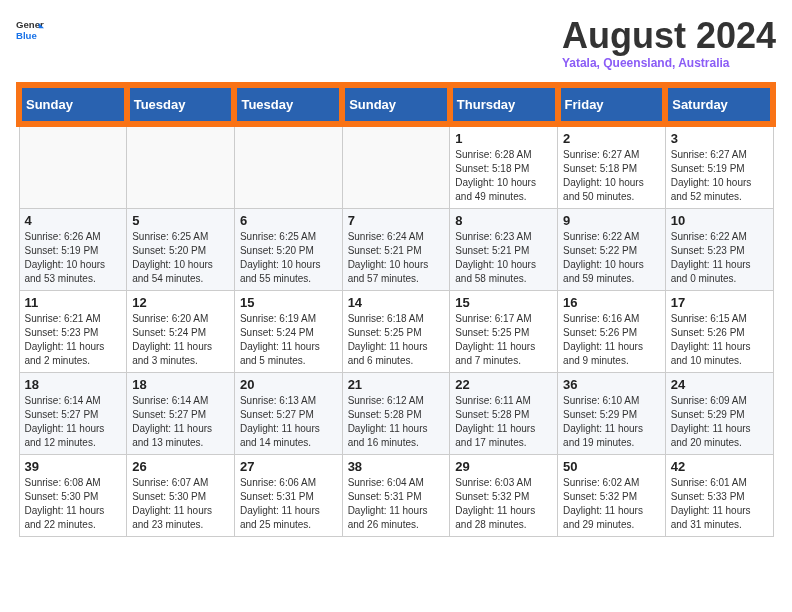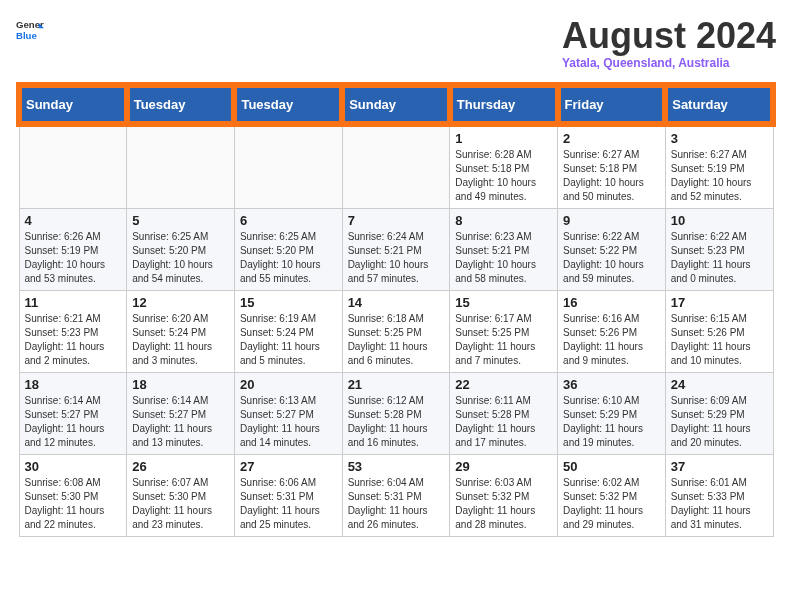--- a/index.html
+++ b/index.html
@@ -224,7 +224,7 @@
       </tr>
       <tr>
         <td>
-          <span class="day-num">30</span>
+          <span class="day-num">39</span>
         <div class="day-info">Sunrise: 6:08 AM<br>Sunset: 5:30 PM<br>Daylight: 11 hours and 22 minutes.</div>
         </td>
         <td>

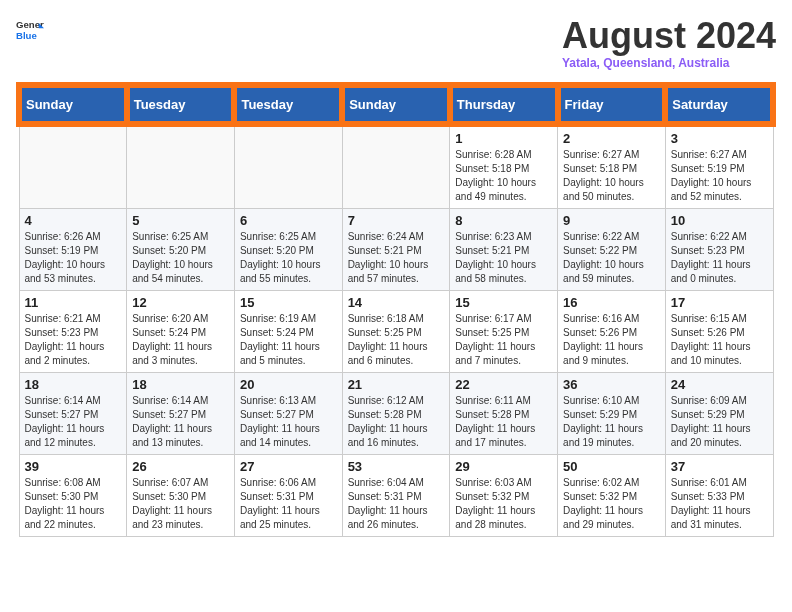--- a/index.html
+++ b/index.html
@@ -236,7 +236,7 @@
         <div class="day-info">Sunrise: 6:06 AM<br>Sunset: 5:31 PM<br>Daylight: 11 hours and 25 minutes.</div>
         </td>
         <td>
-          <span class="day-num">53</span>
+          <span class="day-num">38</span>
         <div class="day-info">Sunrise: 6:04 AM<br>Sunset: 5:31 PM<br>Daylight: 11 hours and 26 minutes.</div>
         </td>
         <td>

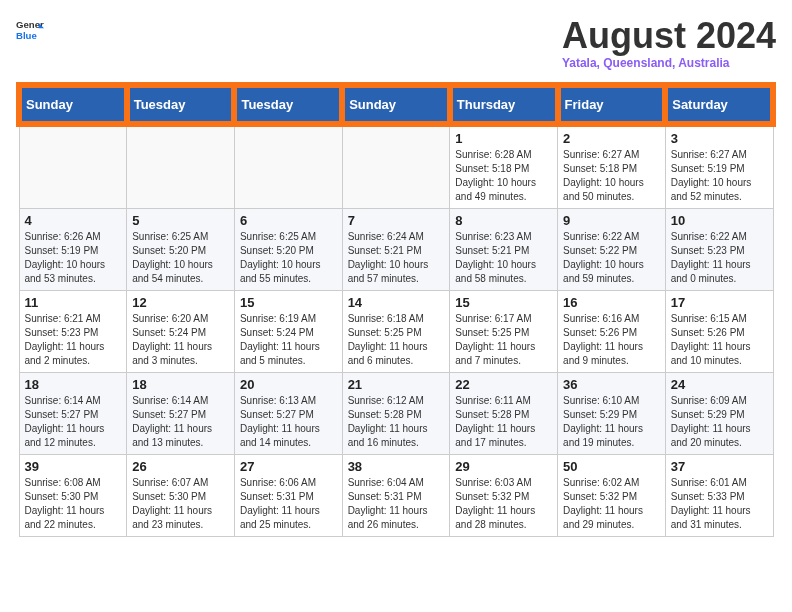--- a/index.html
+++ b/index.html
@@ -248,7 +248,7 @@
         <div class="day-info">Sunrise: 6:02 AM<br>Sunset: 5:32 PM<br>Daylight: 11 hours and 29 minutes.</div>
         </td>
         <td>
-          <span class="day-num">37</span>
+          <span class="day-num">42</span>
         <div class="day-info">Sunrise: 6:01 AM<br>Sunset: 5:33 PM<br>Daylight: 11 hours and 31 minutes.</div>
         </td>
       </tr>

